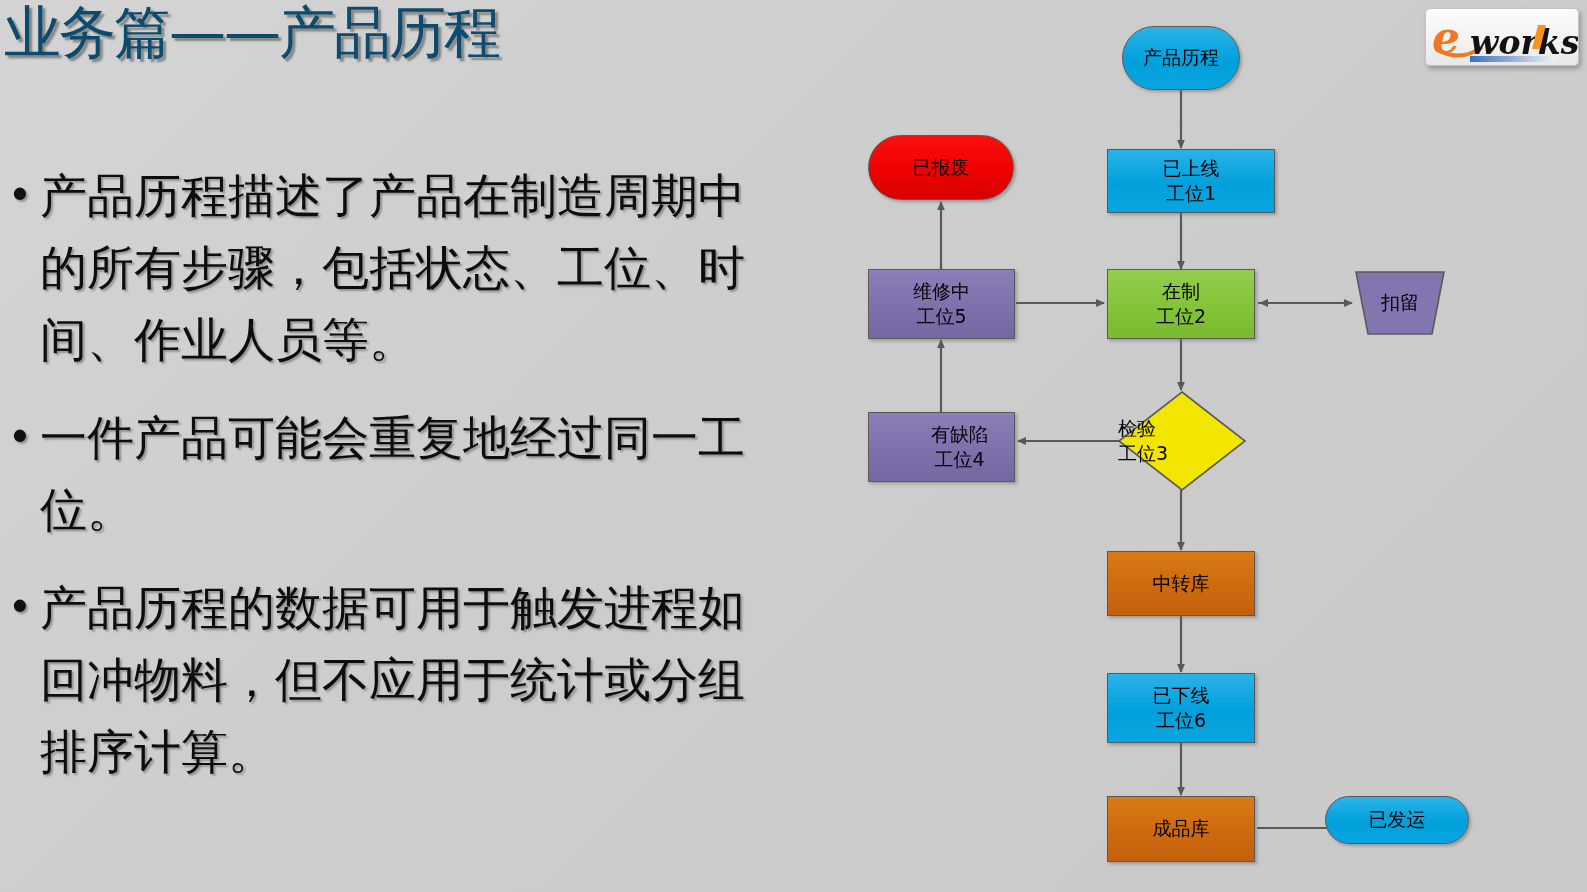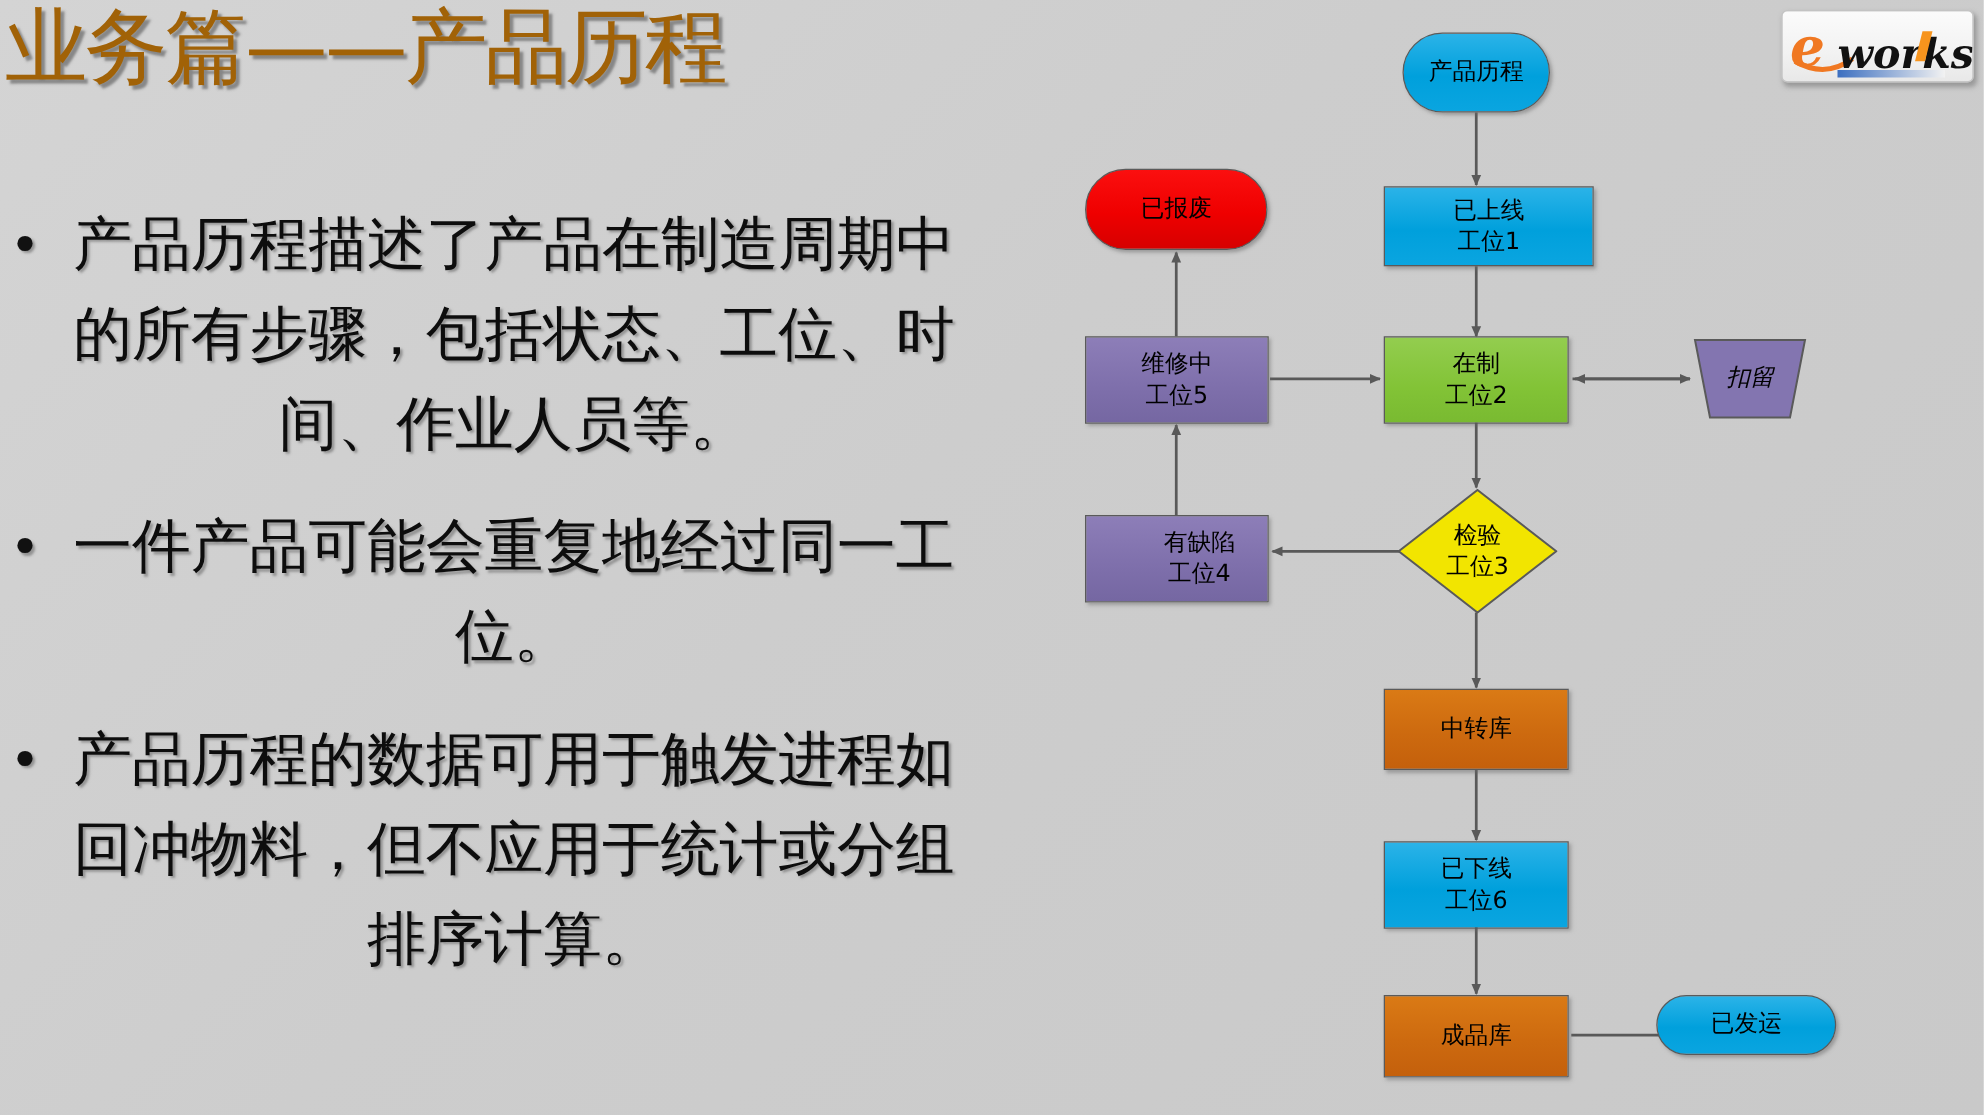--- a/index.html
+++ b/index.html
@@ -19,9 +19,9 @@
     left: 4px;
     top: 2px;
     width: 790px;
-    font-size: 66px;
+    font-size: 57px;
     font-weight: 400;
-    color: #a16207;
+    color: #0c4a6e;
     letter-spacing: -2px;
     line-height: 1.08;
     text-shadow: 3px 3px 2px rgba(120,120,120,0.85);

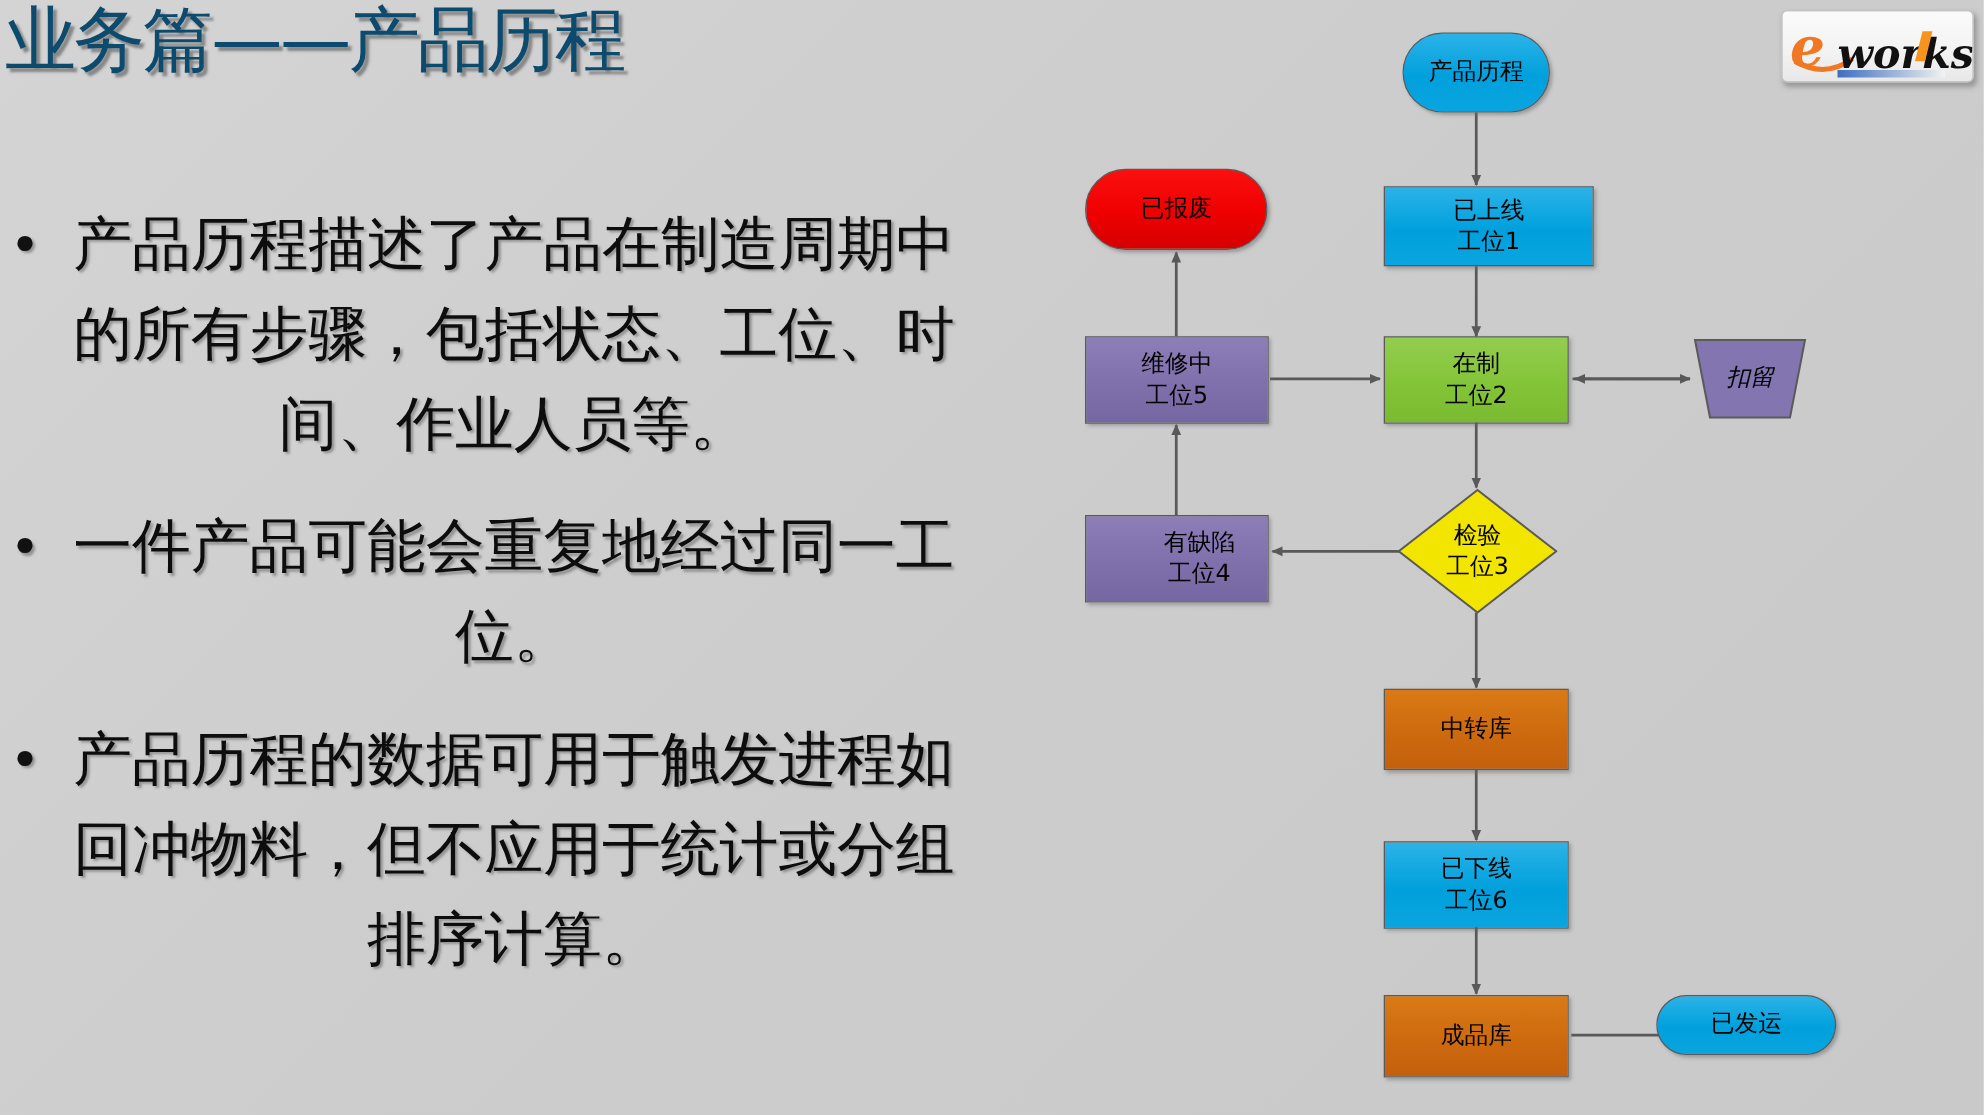--- a/index.html
+++ b/index.html
@@ -56,7 +56,6 @@
     text-shadow: 2px 2px 2px rgba(130,130,130,0.8);
     letter-spacing: 0px;
     padding-right: 18px;
-    text-align: center;
   }
 
   

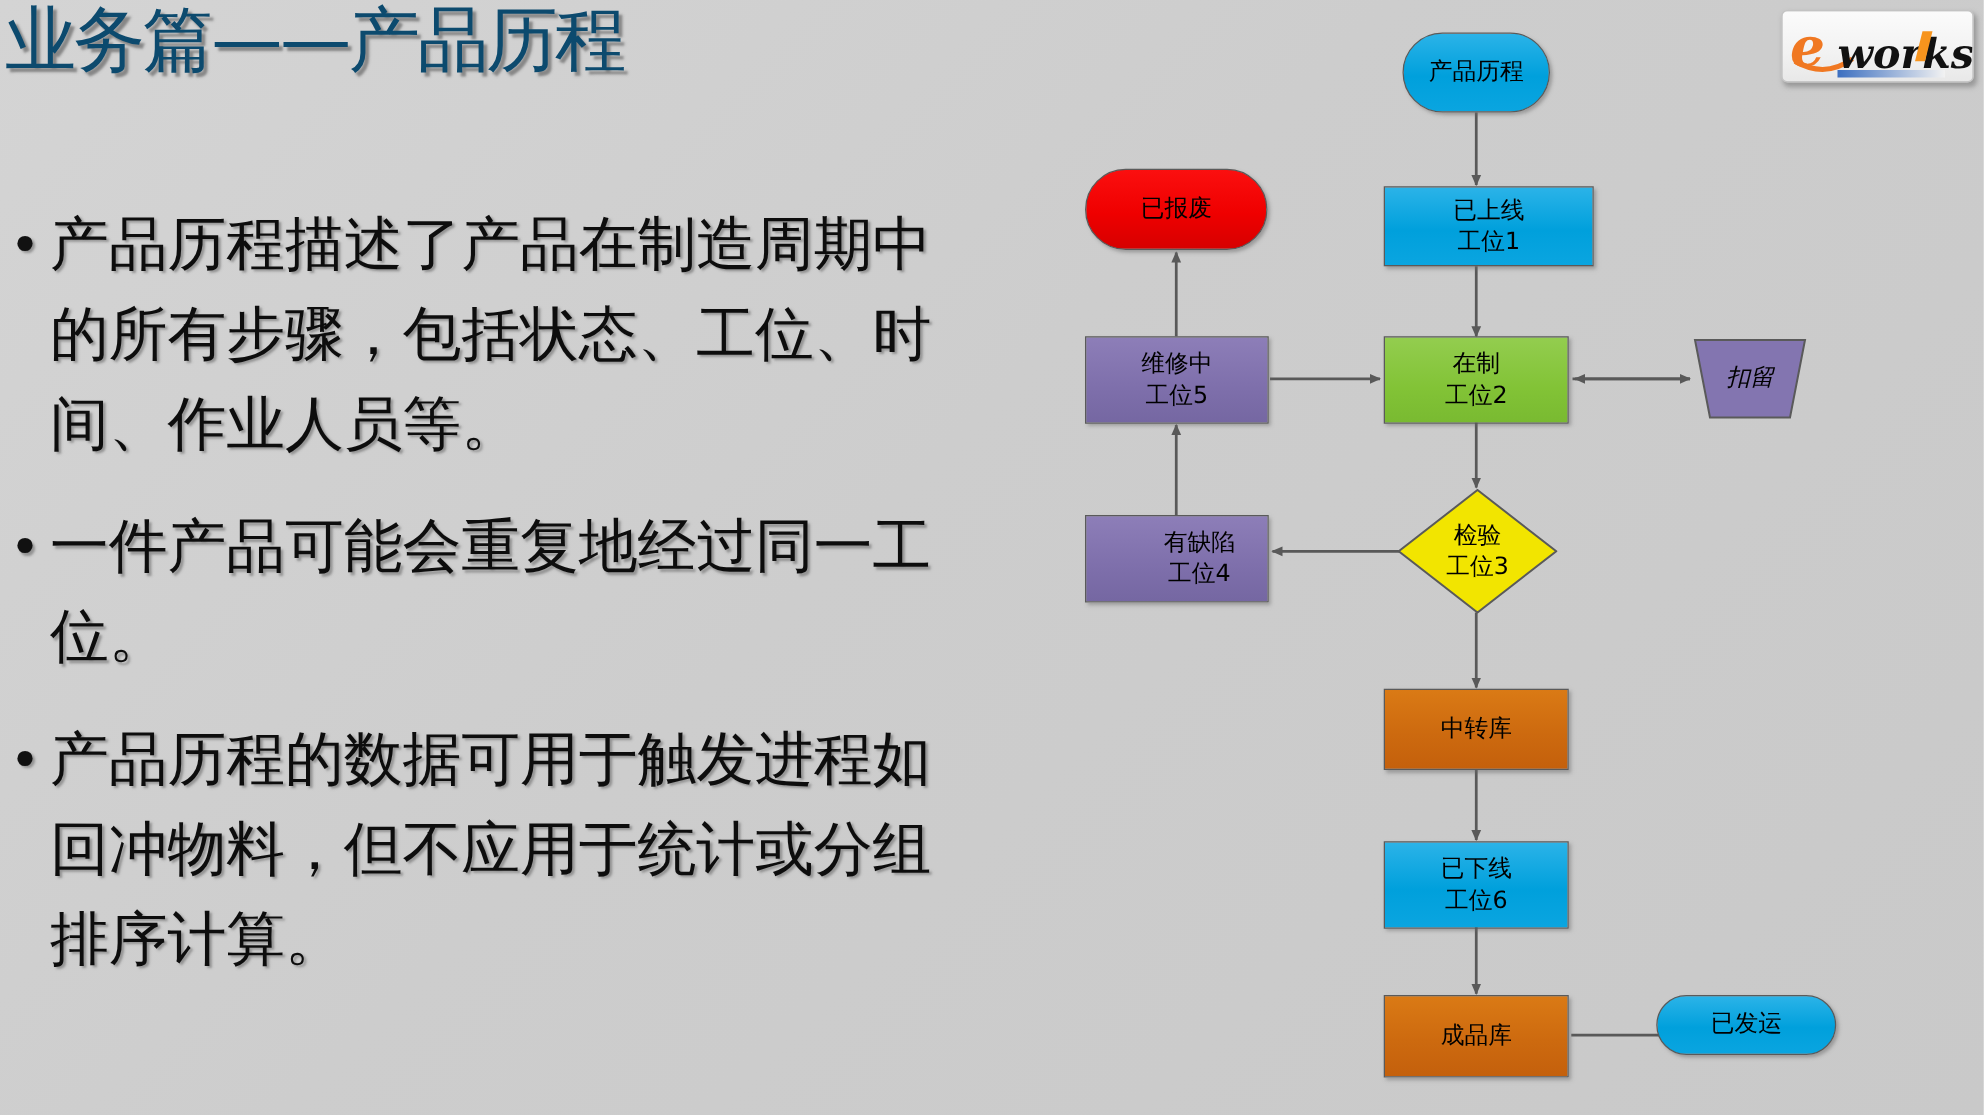--- a/index.html
+++ b/index.html
@@ -123,7 +123,7 @@
   .trap-label {
     position: relative; z-index: 2;
     display:flex; align-items:center; justify-content:center;
-    width:100%; height:100%;font-style:italic;
+    width:100%; height:100%;
   }
 
   .fill-blue   { background: linear-gradient(180deg, #2bb3e8 0%, #00a0dc 55%, #0aa5e0 100%); }

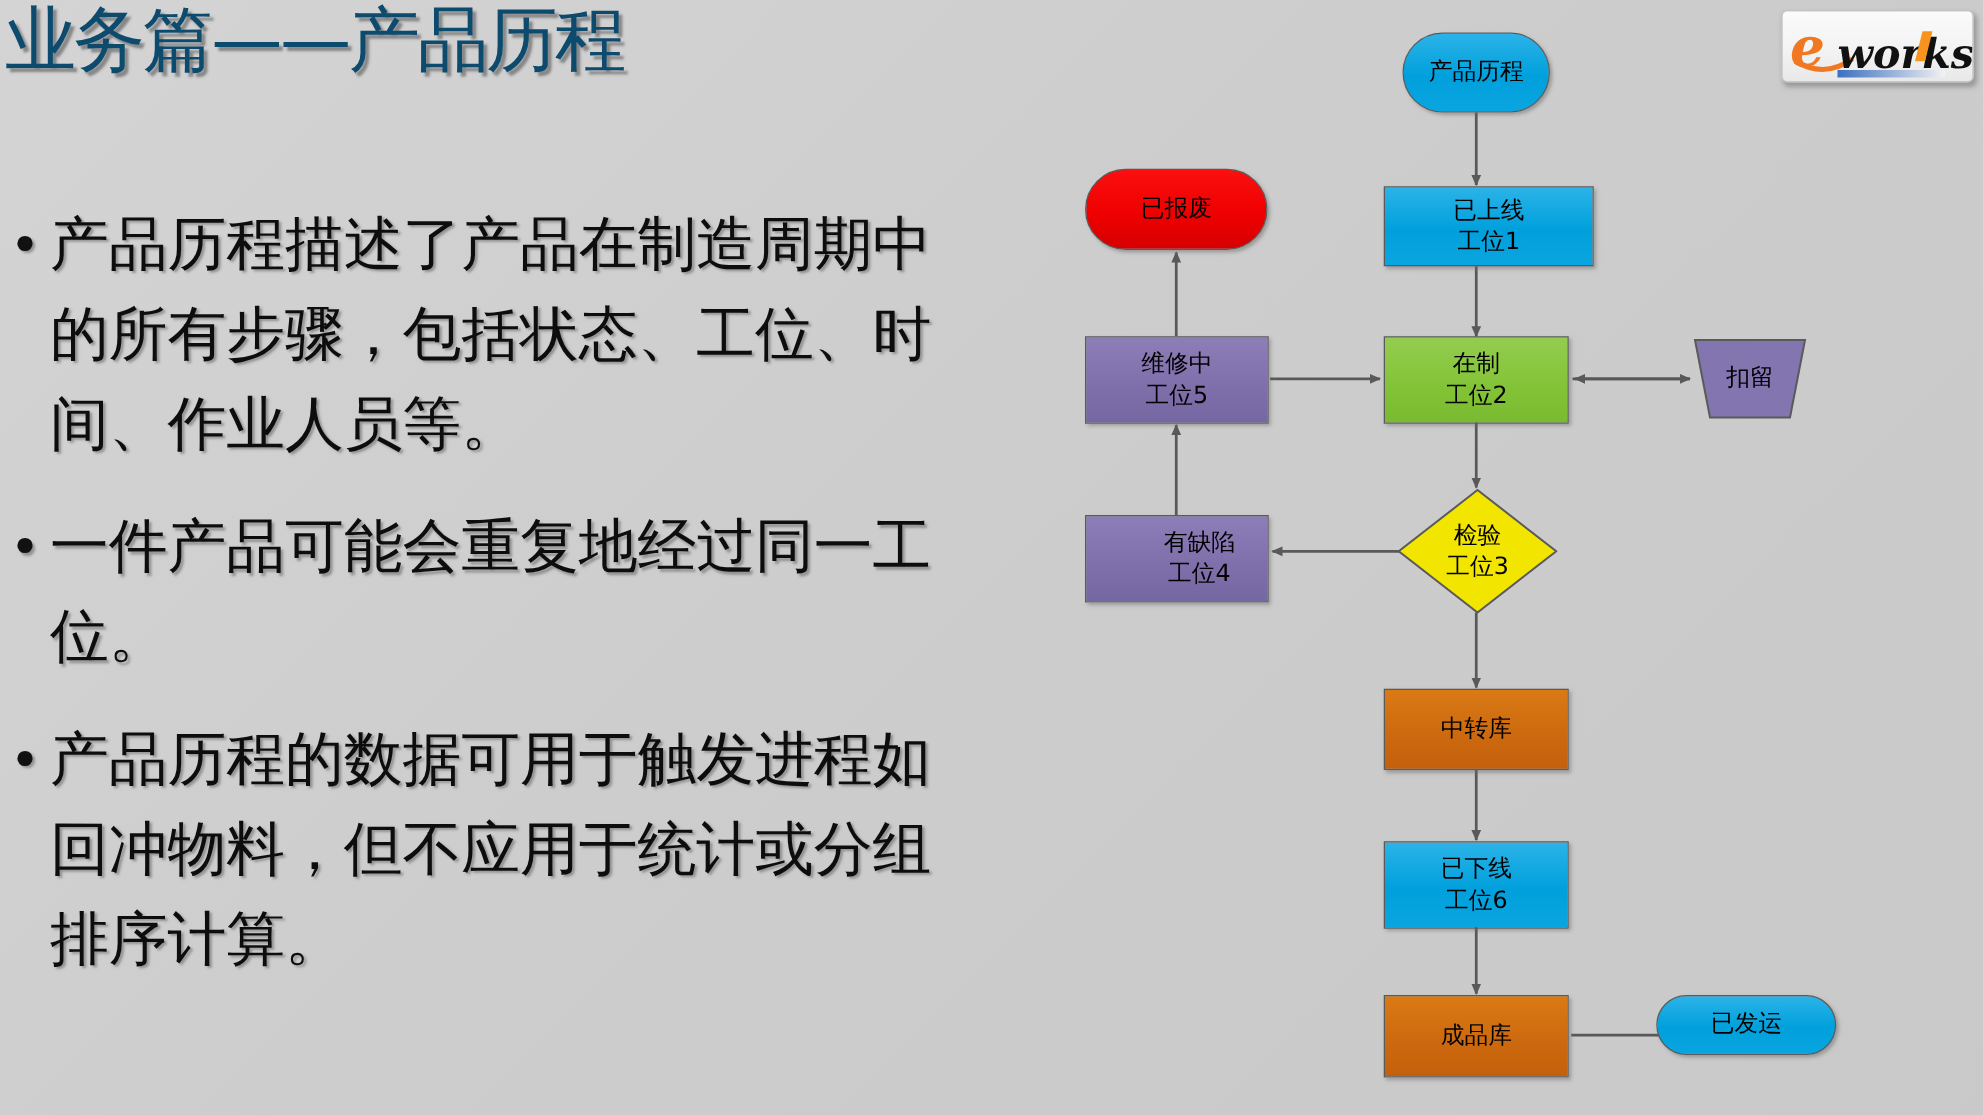--- a/index.html
+++ b/index.html
@@ -109,7 +109,7 @@
     z-index: 2;
     display: flex;
     flex-direction: column;
-    align-items: center;
+    align-items: flex-start;
     justify-content: center;
     width: 100%;
     height: 100%;

